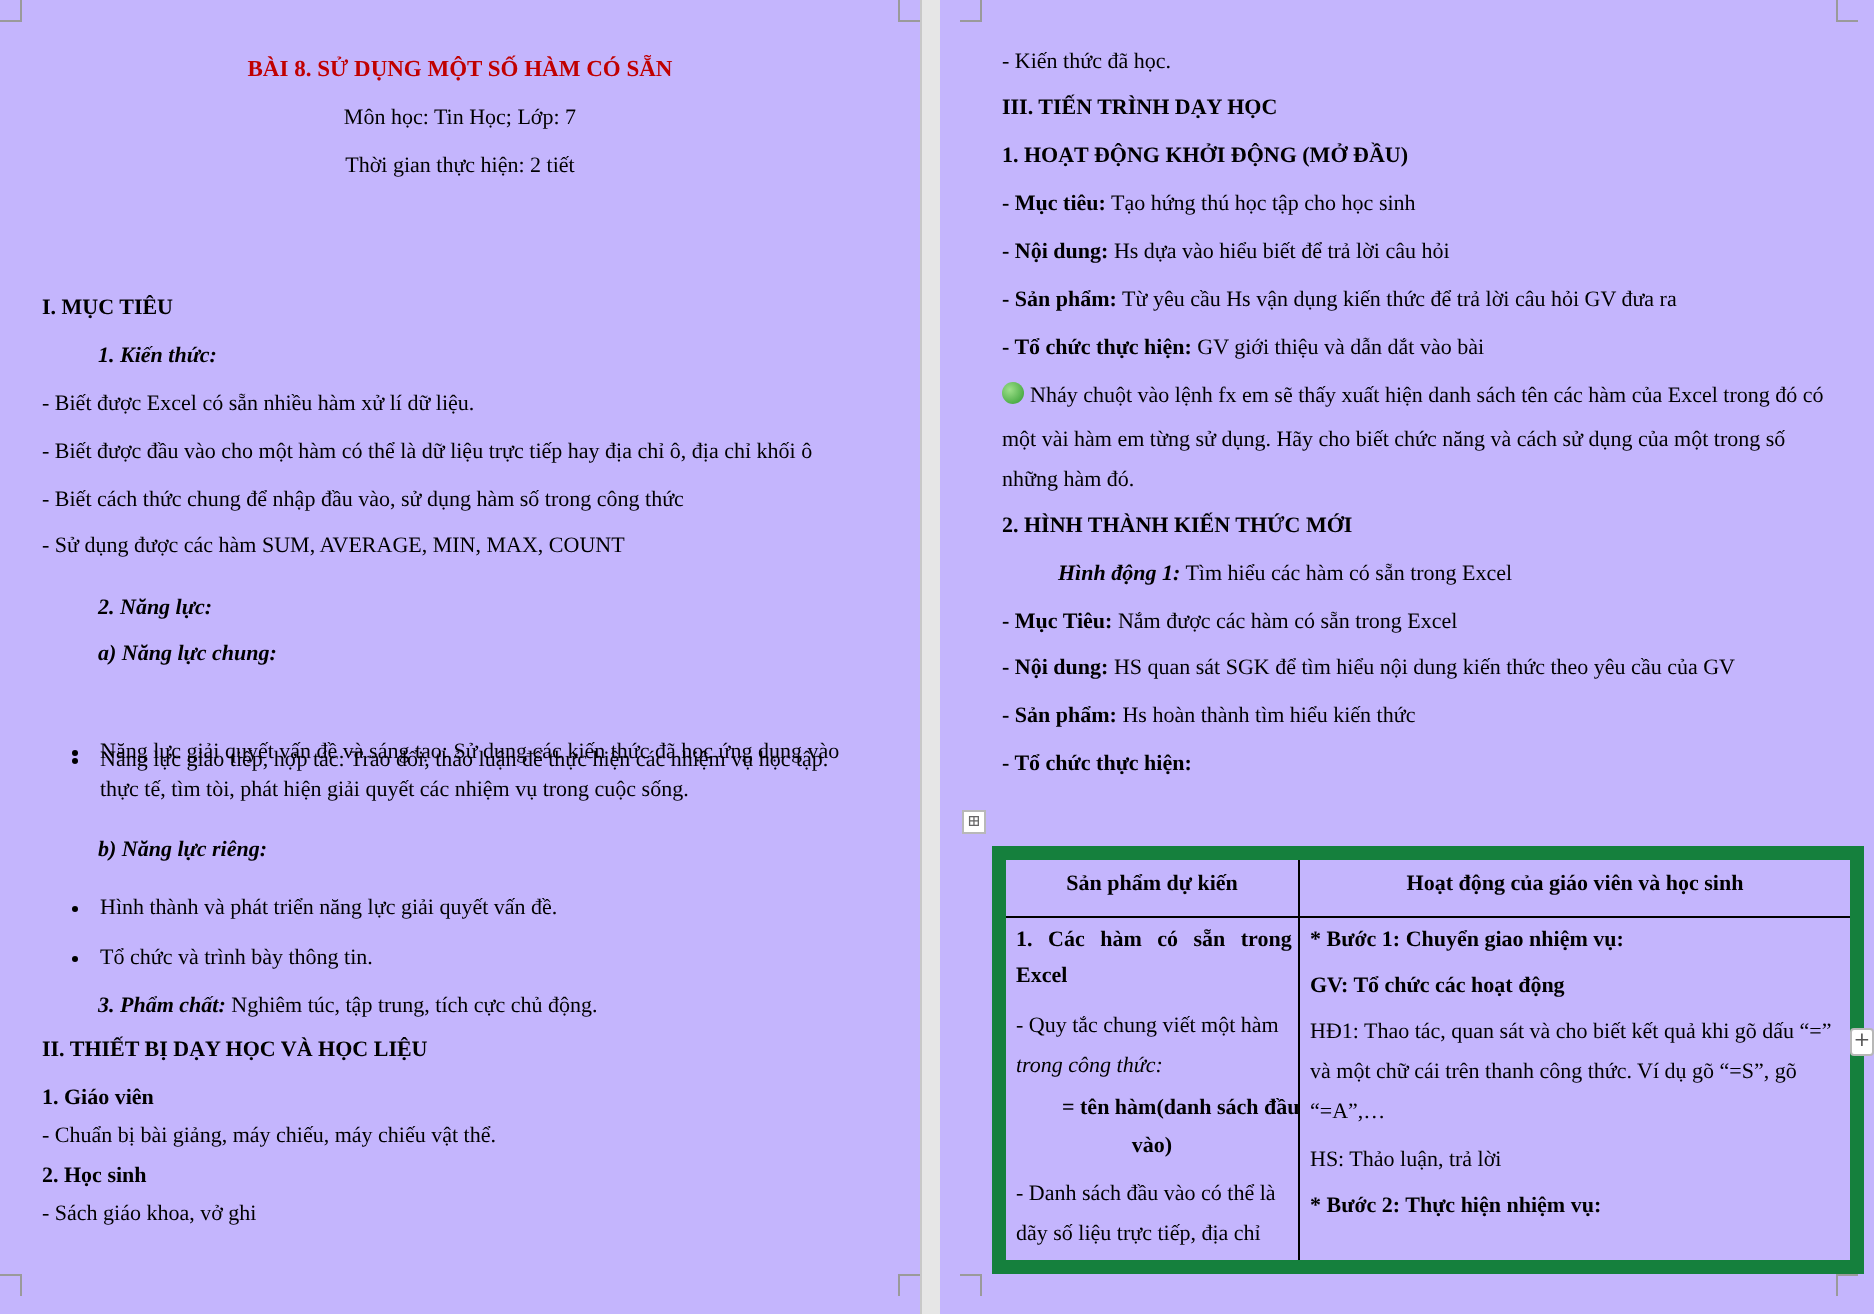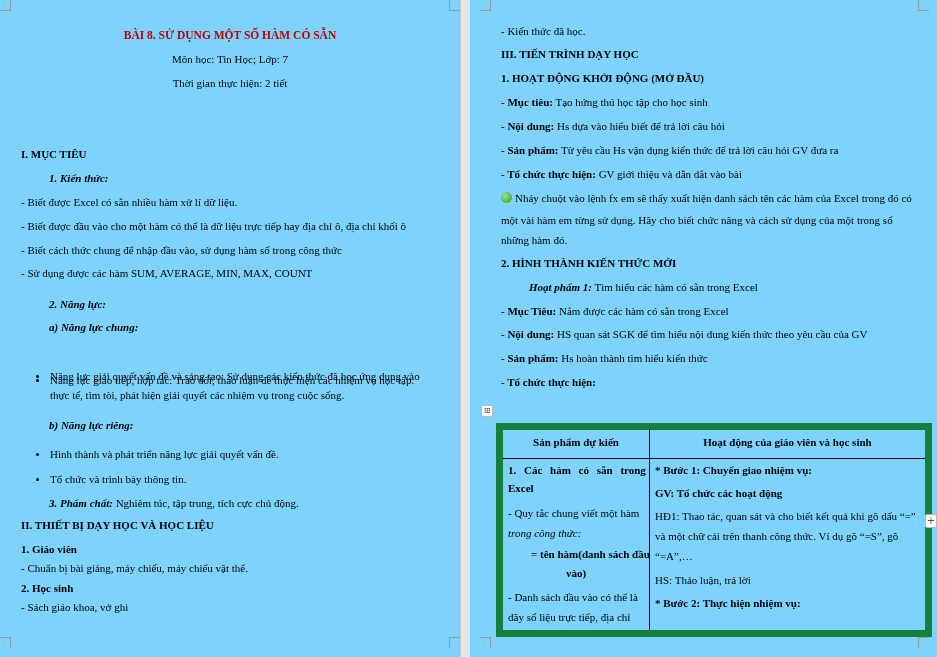--- a/index.html
+++ b/index.html
@@ -11,7 +11,7 @@
     position:relative;
   }
   .page {
-    position:absolute; top:0; height:657px; background:#7dd3fc;
+    position:absolute; top:0; height:657px; background:#c4b5fd;
   }
   #page-left { left:0; width:460px; }
   #page-right { left:470px; width:467px; }

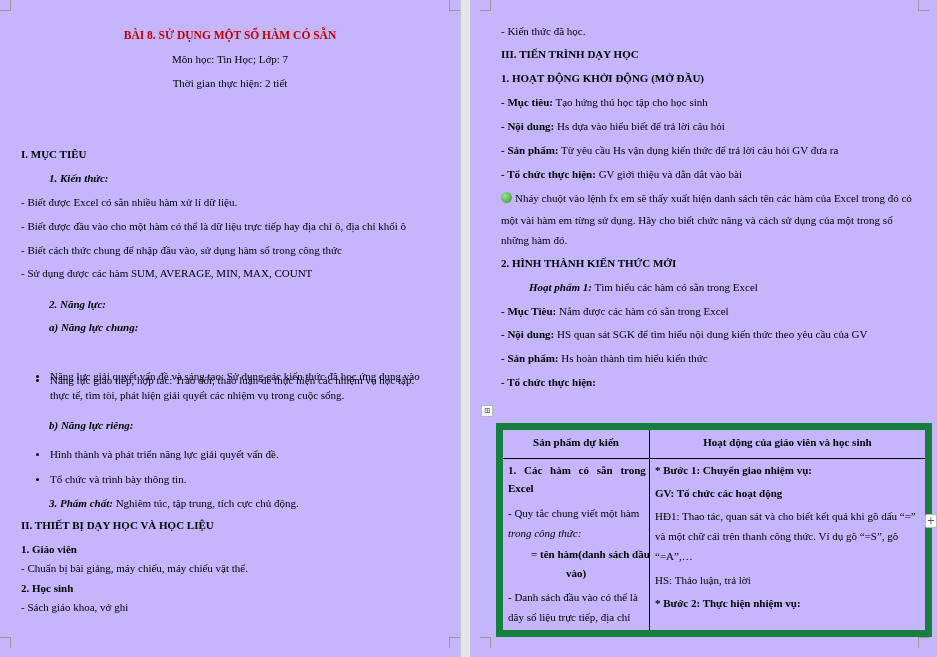--- a/index.html
+++ b/index.html
@@ -124,7 +124,7 @@
 <div class="line" style="left:501px;top:233px;">những hàm đó.</div>
 
 <div class="line b" style="left:501px;top:256px;">2. HÌNH THÀNH KIẾN THỨC MỚI</div>
-<div class="line" style="left:501px;top:280px;"><span class="b i">Hoạt phẩm 1:</span><span> Tìm hiểu các hàm có sẵn trong Excel</span></div>
+<div class="line" style="left:501px;top:280px;"><span class="b i">Hình động 1:</span><span> Tìm hiểu các hàm có sẵn trong Excel</span></div>
 <div class="line" style="left:501px;top:304px;"><span class="b">- Mục Tiêu:</span><span> Nắm được các hàm có sẵn trong Excel</span></div>
 <div class="line" style="left:501px;top:327px;"><span class="b">- Nội dung:</span><span> HS quan sát SGK để tìm hiểu nội dung kiến thức theo yêu cầu của GV</span></div>
 <div class="line" style="left:501px;top:351px;"><span class="b">- Sản phẩm:</span><span> Hs hoàn thành tìm hiểu kiến thức</span></div>

